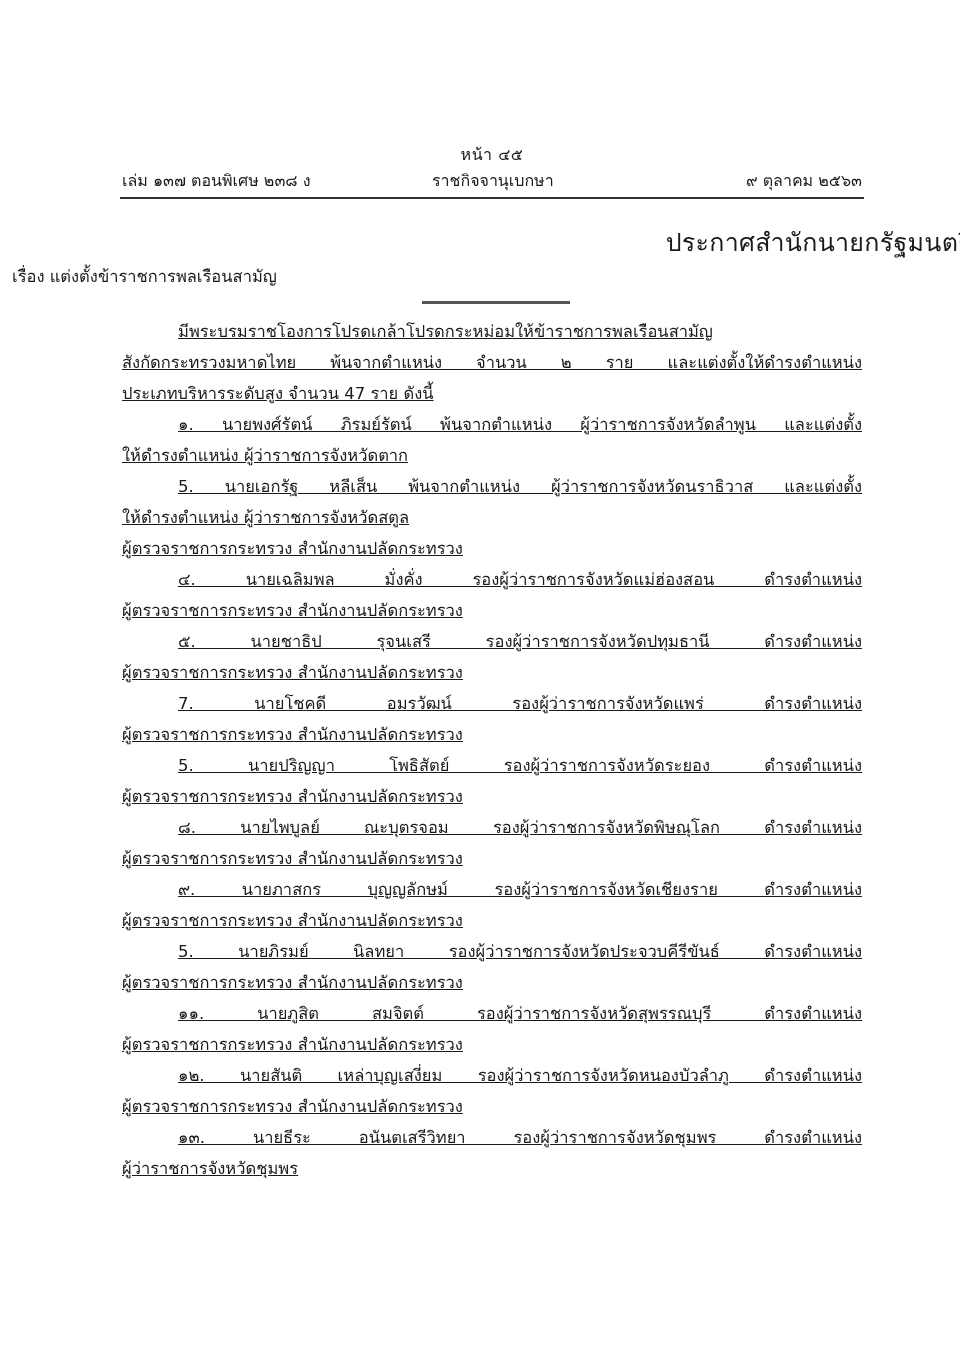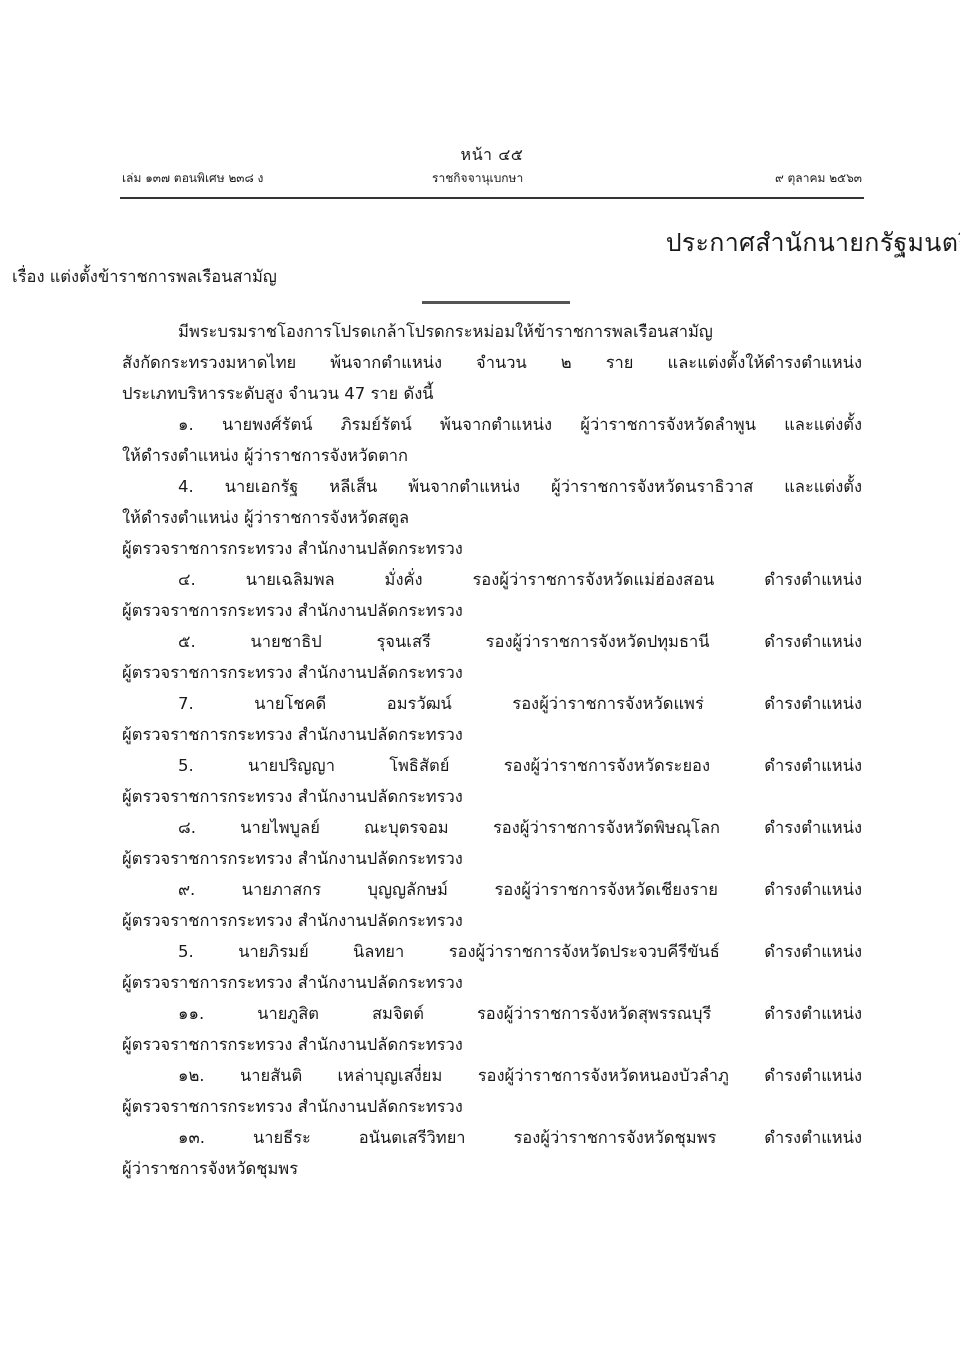--- a/index.html
+++ b/index.html
@@ -15,7 +15,7 @@
   }
   .header-line {
     position: absolute; left: 110px; width: 740px; top: 168px; height: 24px;
-    font-size: 12px; white-space: nowrap;
+    font-size: 16px; white-space: nowrap;
   }
   .header-line .left { position: absolute; left: 0; top: 0; }
   .header-line .center { position: absolute; left: 310px; top: 0; }

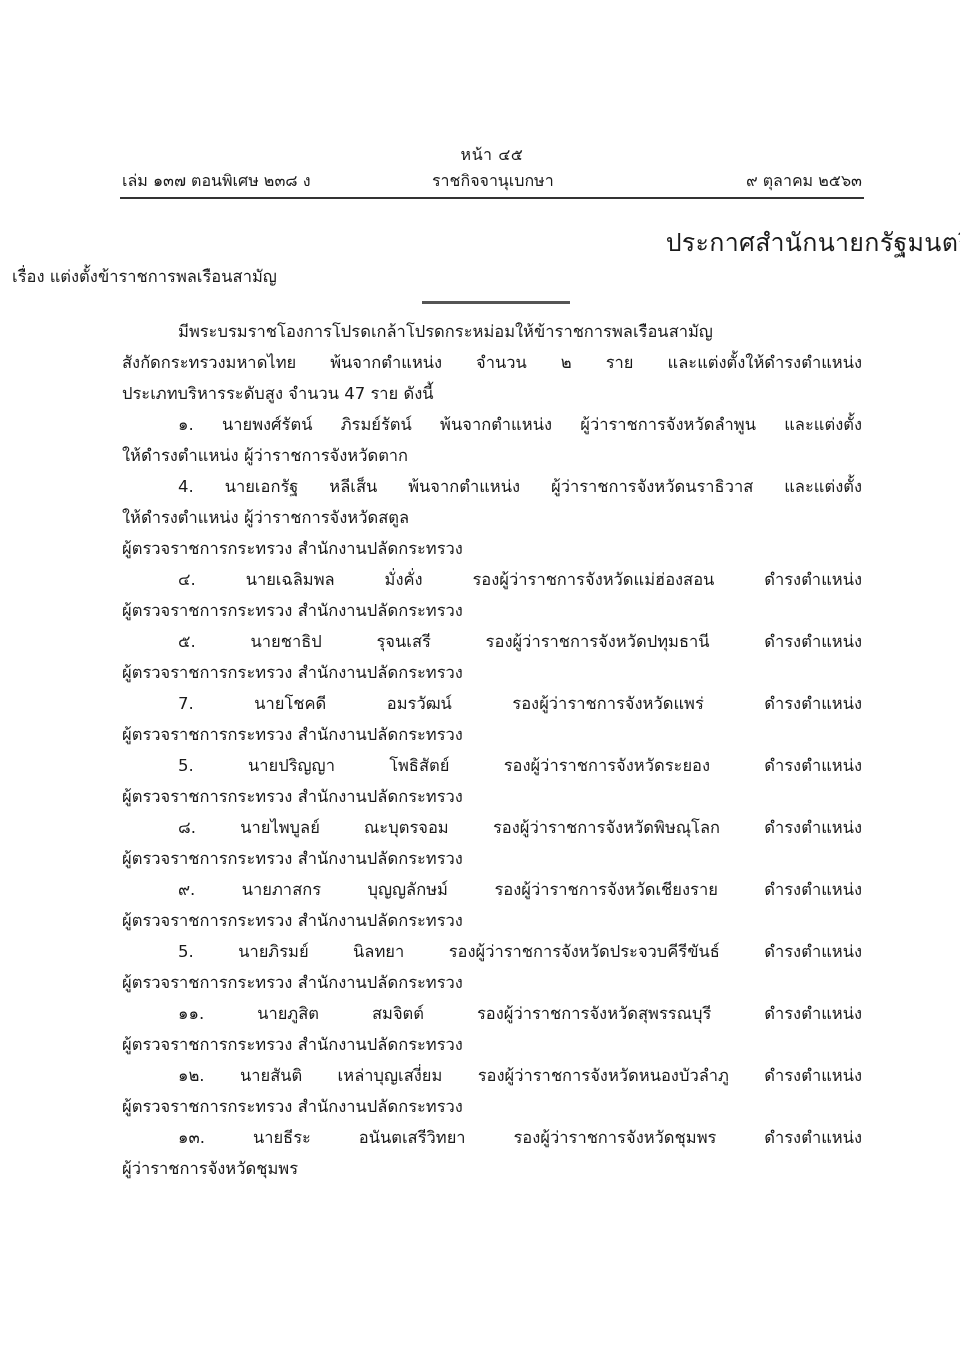--- a/index.html
+++ b/index.html
@@ -36,7 +36,7 @@
   }
   .body {
     position: absolute; left: 110px; width: 740px; top: 316px;
-    font-size: 16.5px; line-height: 31px;
+    font-size: 16.5px; line-height: 31px; text-decoration: underline;
   }
   .para { margin: 0; text-align: justify; text-align-last: left; }
   .para .indent { display: inline-block; width: 56px; }

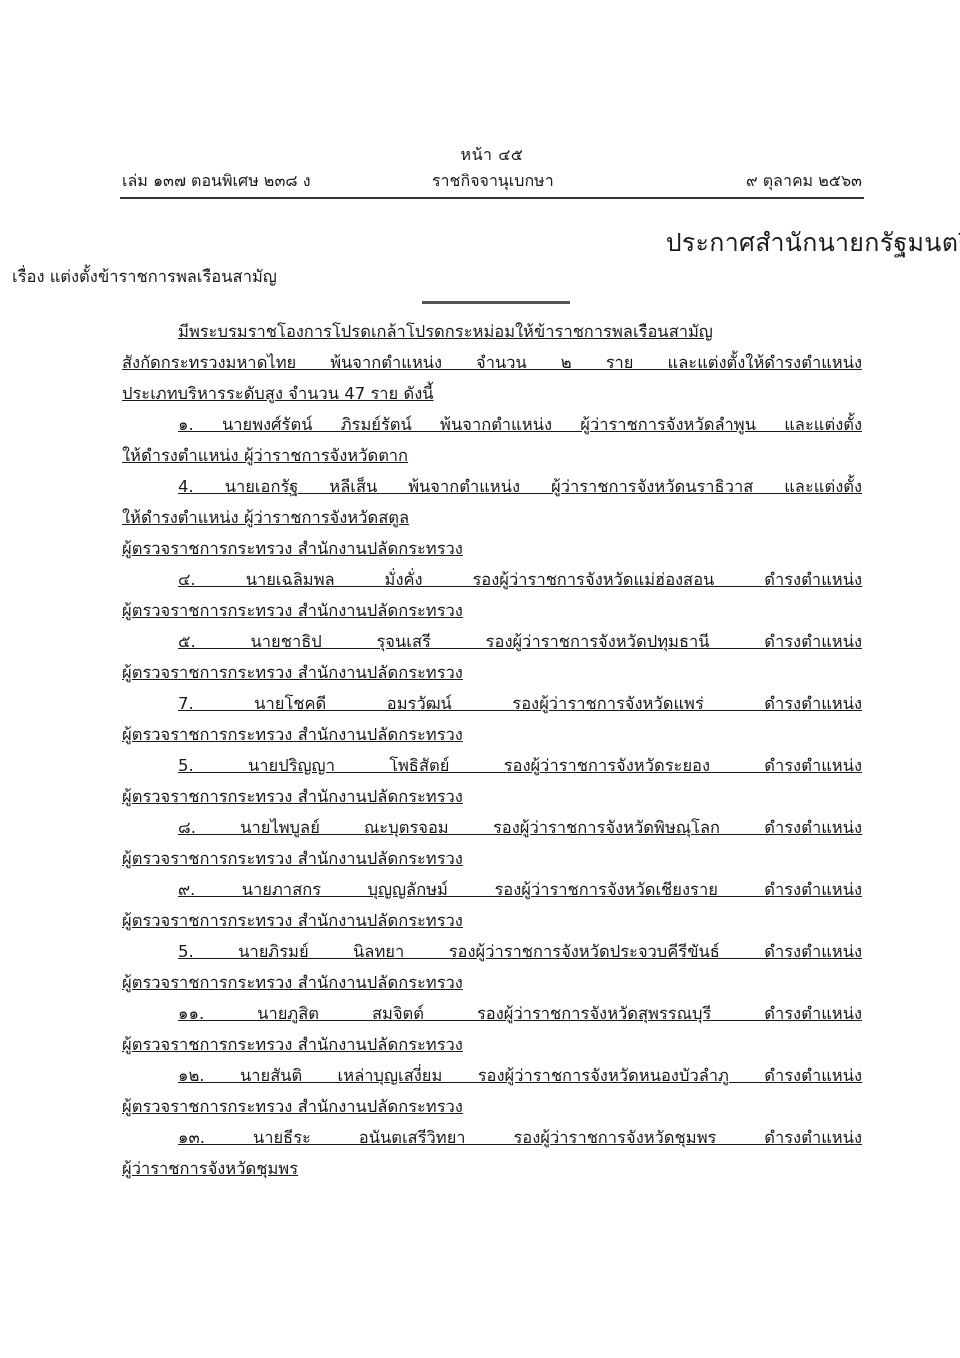--- a/index.html
+++ b/index.html
@@ -72,7 +72,7 @@
       <span class="line last">ให้ดำรงตำแหน่ง ผู้ว่าราชการจังหวัดตาก</span>
     </div>
     <div class="para">
-      <span class="line"><span class="indent"></span><span>4. นายเอกรัฐ หลีเส็น พ้นจากตำแหน่ง ผู้ว่าราชการจังหวัดนราธิวาส และแต่งตั้ง</span></span>
+      <span class="line"><span class="indent"></span><span>5. นายเอกรัฐ หลีเส็น พ้นจากตำแหน่ง ผู้ว่าราชการจังหวัดนราธิวาส และแต่งตั้ง</span></span>
       <span class="line last">ให้ดำรงตำแหน่ง ผู้ว่าราชการจังหวัดสตูล</span>
     </div>
     <div class="para">

